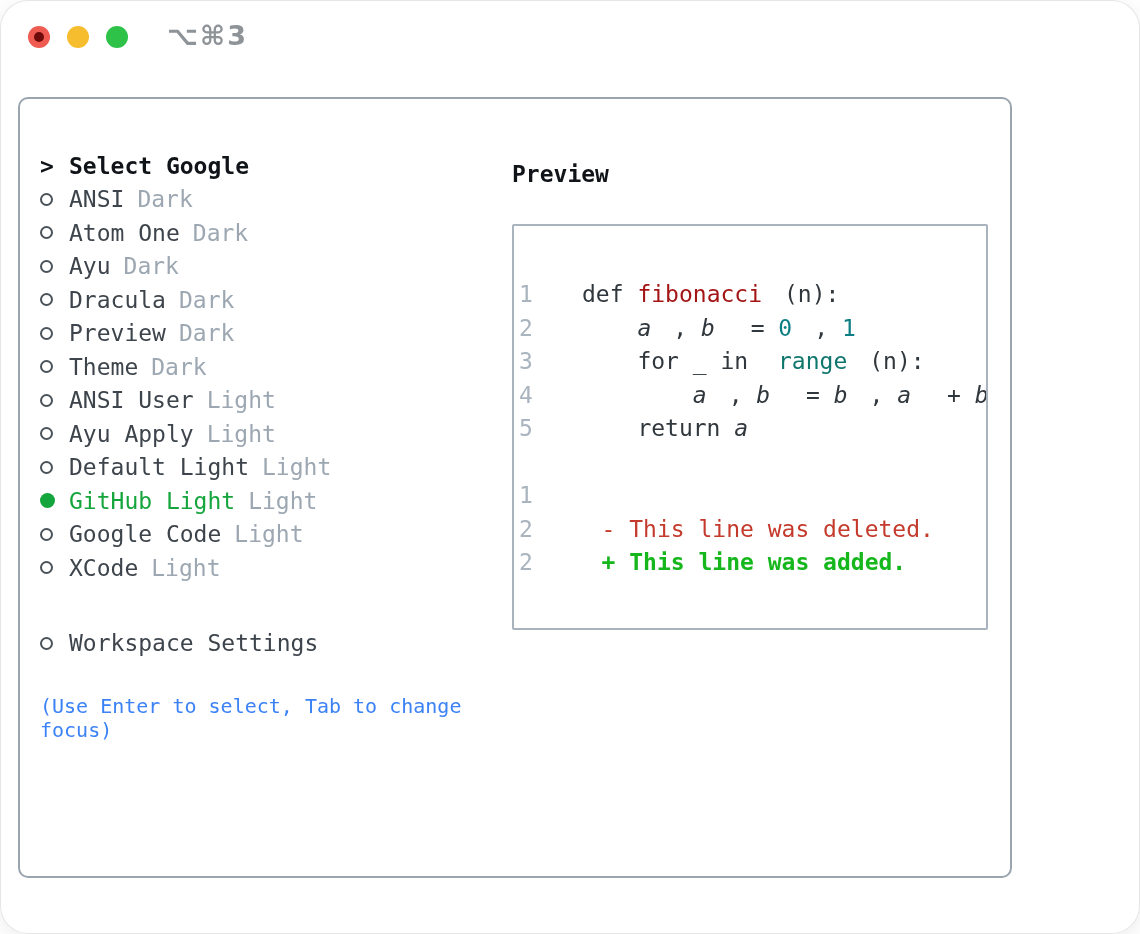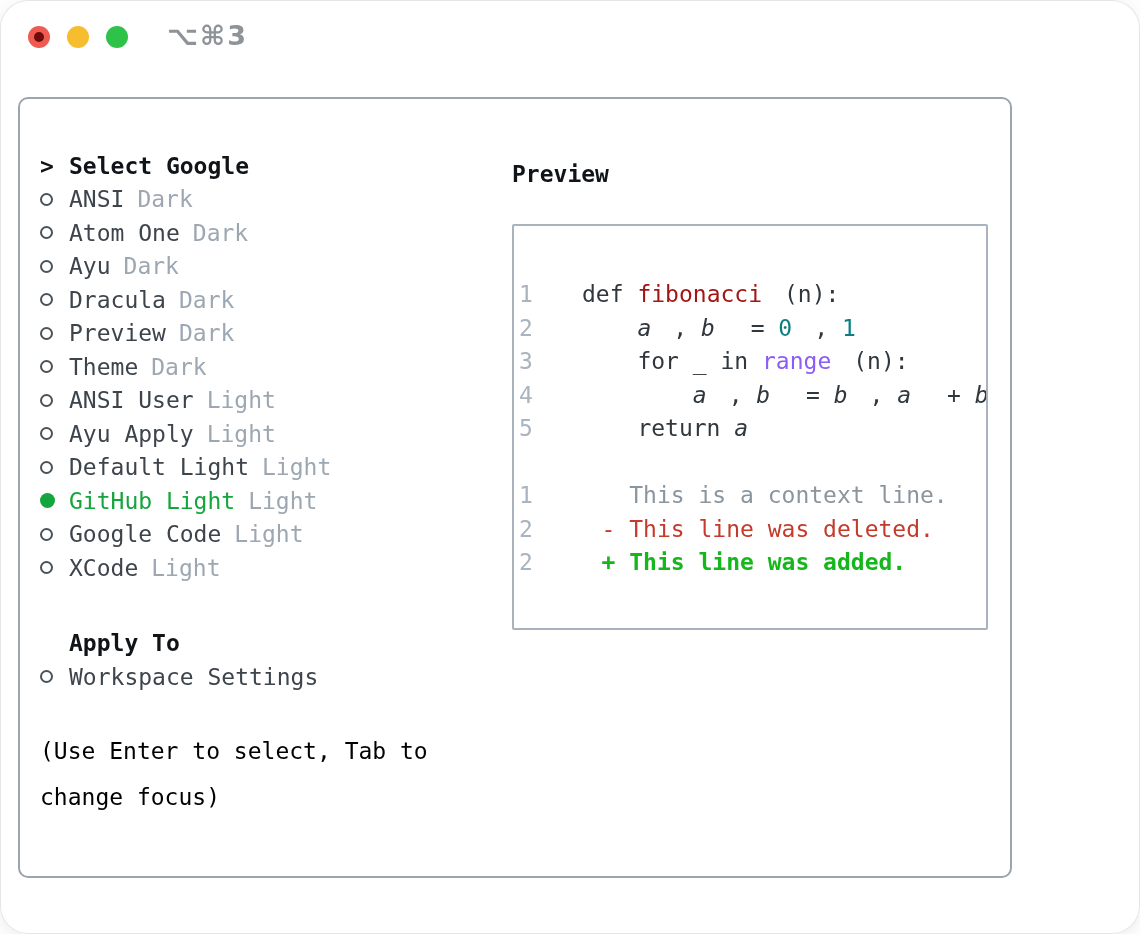--- a/index.html
+++ b/index.html
@@ -53,7 +53,7 @@
   .seg-plain{color:#30373d;margin-left:22px;}
   .seg-func{color:#a31515;}
   .seg-num{color:#0d7e84;}
-  .seg-builtin{color:#8b5cf6;}
+  .seg-builtin{color:#0f766e;margin-left:16px;}
   .seg-var{color:#30373d;font-style:italic;}
   .seg-context{color:#8b959e;}
   .seg-deleted{color:#c43a2c;}

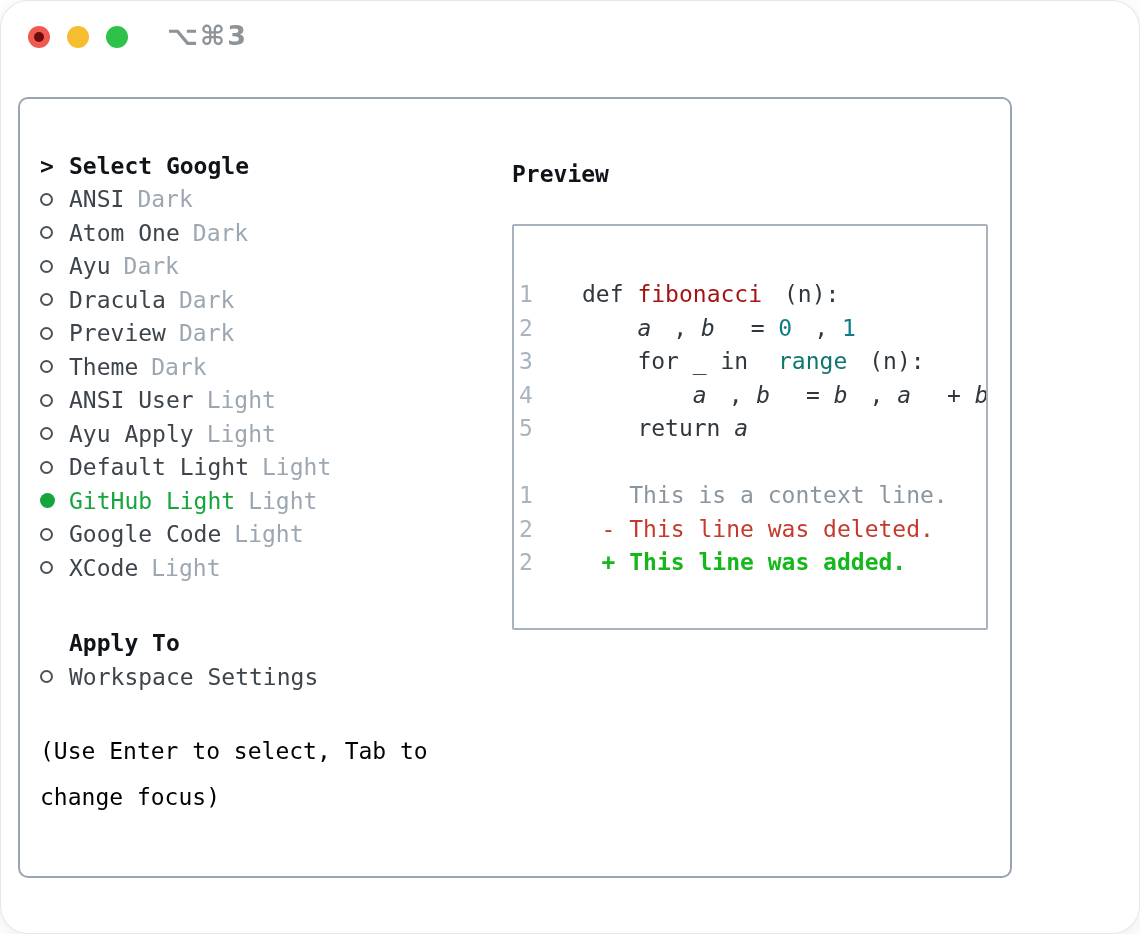--- a/index.html
+++ b/index.html
@@ -119,7 +119,7 @@
           <div class="pline"><span class="ln">4</span><span class="seg-plain">        </span><span class="seg-var">a</span><span class="seg-plain">, </span><span class="seg-var">b</span><span class="seg-plain"> = </span><span class="seg-var">b</span><span class="seg-plain">, </span><span class="seg-var">a</span><span class="seg-plain"> + </span><span class="seg-var">b</span></div>
           <div class="pline"><span class="ln">5</span><span class="seg-plain">    return </span><span class="seg-var">a</span></div>
           <div class="pline"><span class="ln"></span></div>
-          <div class="pline"><span class="ln">1</span><span class="seg-context">     This is a context line.</span></div>
+          <div class="pline"><span class="ln">1</span></div>
           <div class="pline"><span class="ln">2</span><span class="seg-deleted">   - This line was deleted.</span></div>
           <div class="pline"><span class="ln">2</span><span class="seg-added">   + This line was added.</span></div>
         </div>

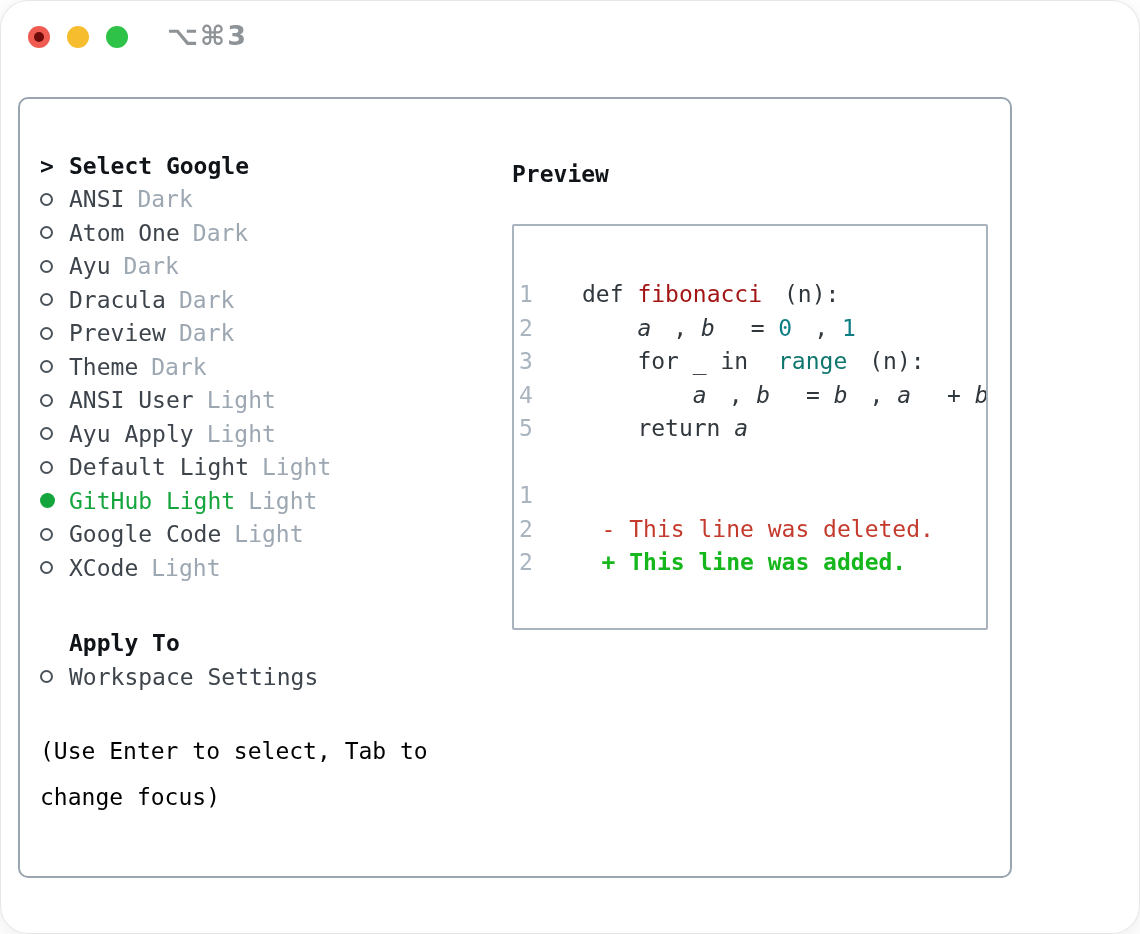--- a/index.html
+++ b/index.html
@@ -96,10 +96,6 @@
         </div>
 
       <div class="apply-block">
-        <div class="row">
-          <span class="marker"></span>
-          <span class="heading">Apply To</span>
-        </div>
         <div id="apply-options">
             <div class="row"><span class="marker"><span class="radio"></span></span><span class="opt-label">Workspace Settings</span></div>
           </div>

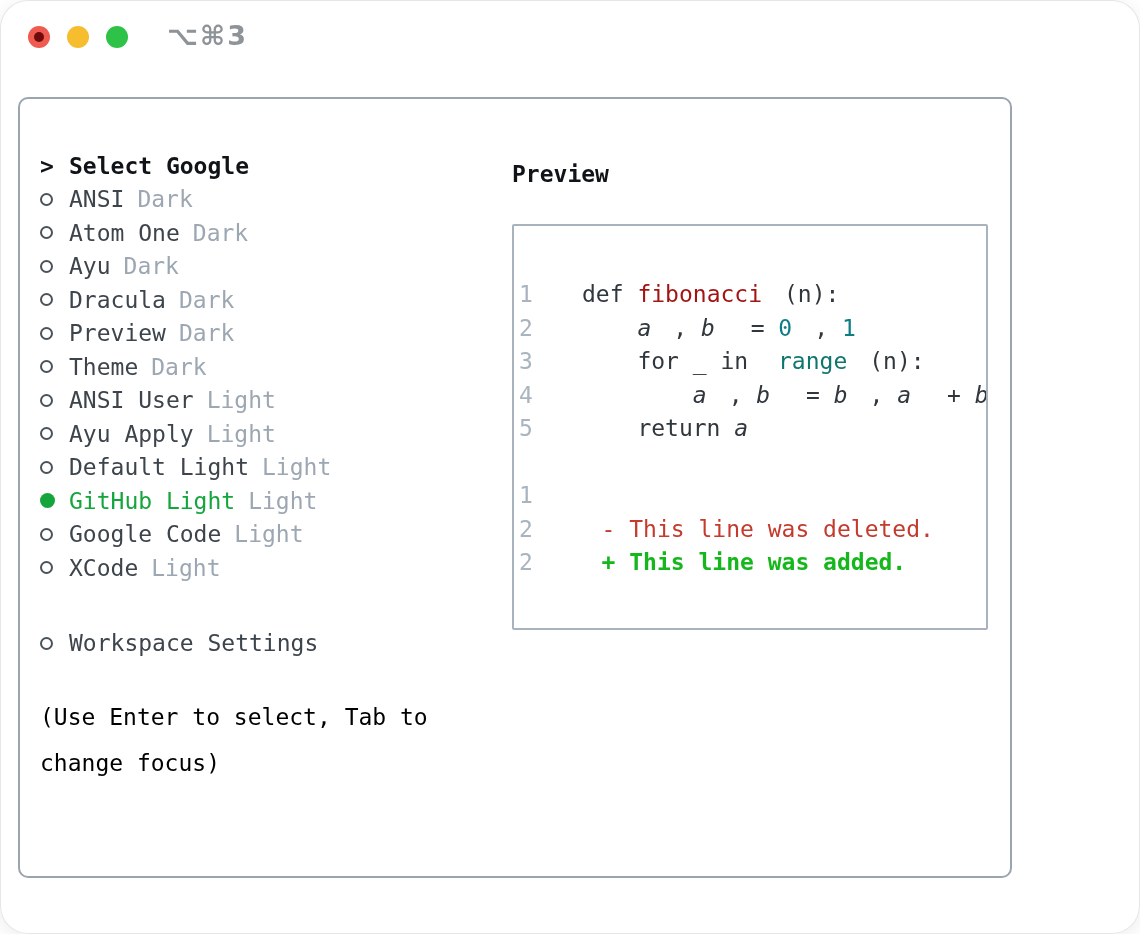--- a/index.html
+++ b/index.html
@@ -39,8 +39,8 @@
   .opt-tag{color:#9ca7b2;margin-left:13px;}
   .apply-block{margin-top:42px;}
   .hint{
-    margin-top:34px;width:424px;font-size:23px;line-height:46px;
-    color:#000000;white-space:normal;
+    margin-top:34px;width:424px;font-size:20px;line-height:24px;
+    color:#3b82f6;white-space:normal;
   }
   
   .preview-box{

